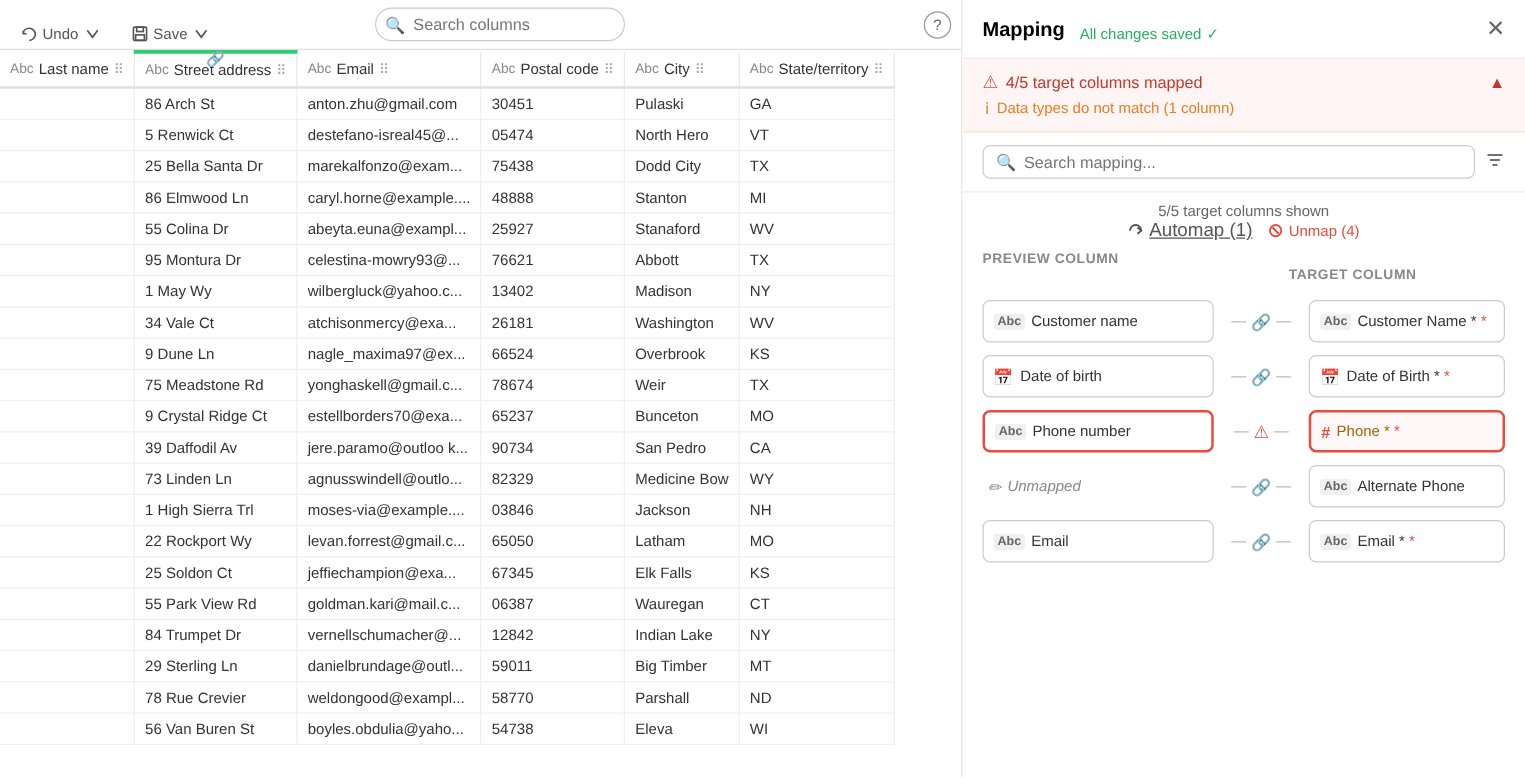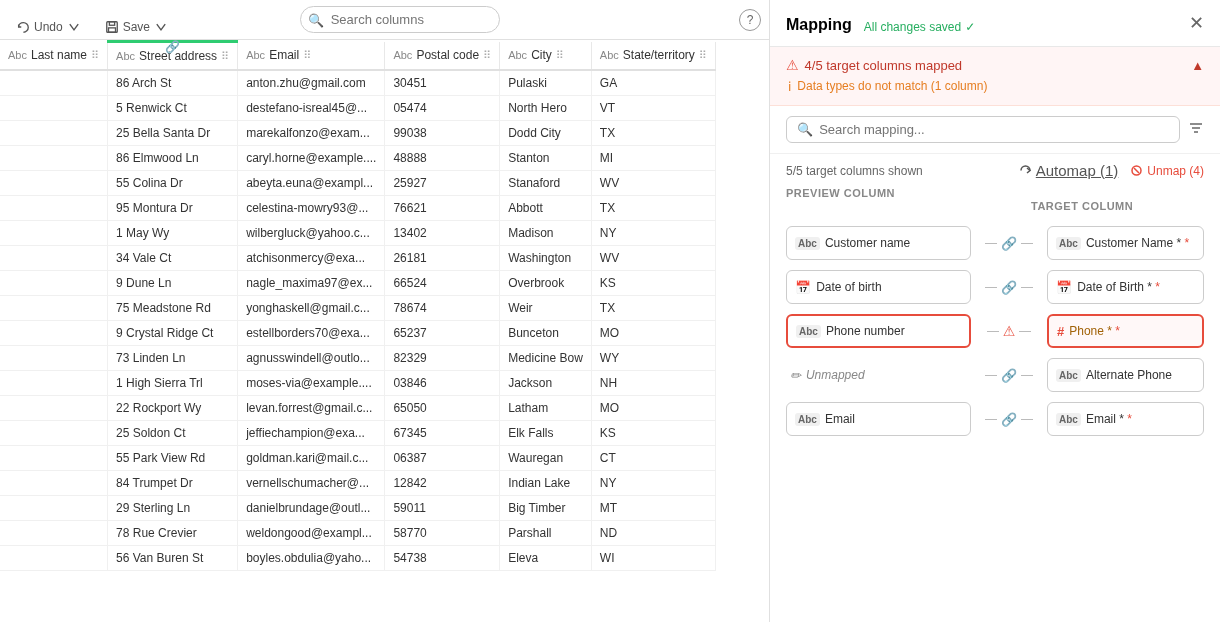--- a/index.html
+++ b/index.html
@@ -182,7 +182,7 @@
             <td></td>
             <td>25 Bella Santa Dr</td>
             <td>marekalfonzo@exam...</td>
-            <td>99038</td>
+            <td>75438</td>
             <td>Dodd City</td>
             <td>TX</td>
           </tr>

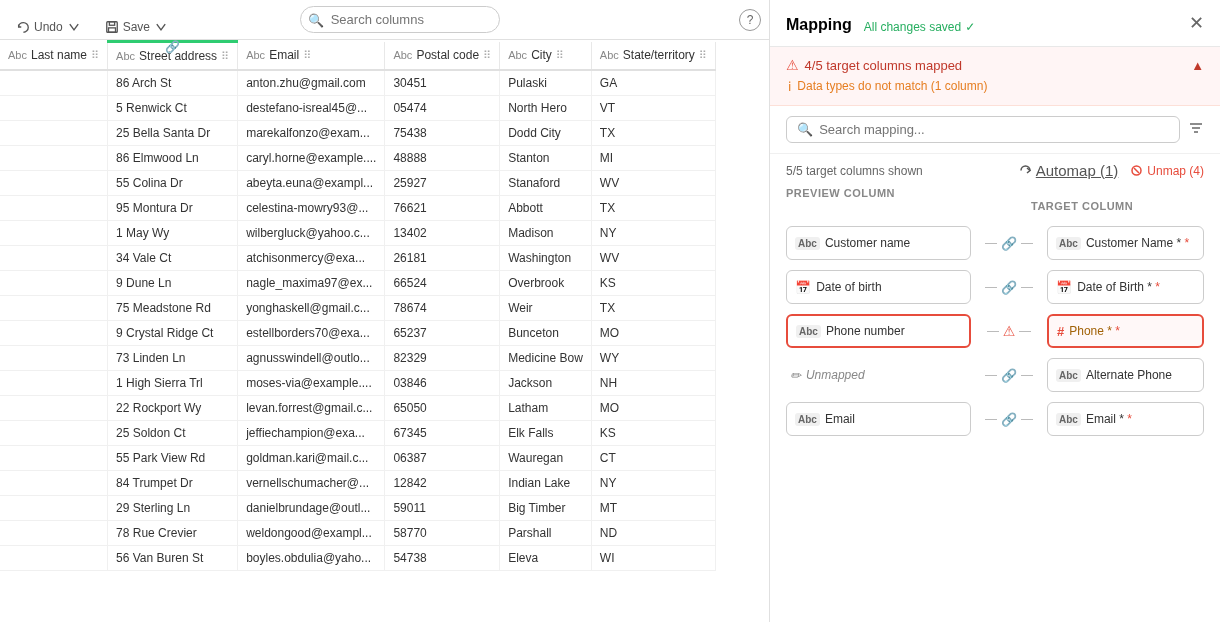--- a/index.html
+++ b/index.html
@@ -44,7 +44,7 @@
     .search-mapping input { border: none; outline: none; font-size: 13px; width: 100%; color: #333; }
     .filter-btn { cursor: pointer; color: #666; }
 
-    .columns-status { padding: 8px 16px; display: flex; align-items: center; justify-content: space-between; font-size: 12px; color: #666; }
+    .columns-status { padding: 8px 16px; display: flex; align-items: center; justify-content: space-between; font-size: 12px; color: #666; flex-direction: column; }
     .action-btns { display: flex; align-items: center; gap: 12px; }
     .automap-btn { display: flex; align-items: center; gap: 4px; color: #555; font-size: 15px; cursor: pointer; text-decoration: underline; }
     .unmap-btn { display: flex; align-items: center; gap: 4px; color: #e74c3c; font-size: 12px; cursor: pointer; }

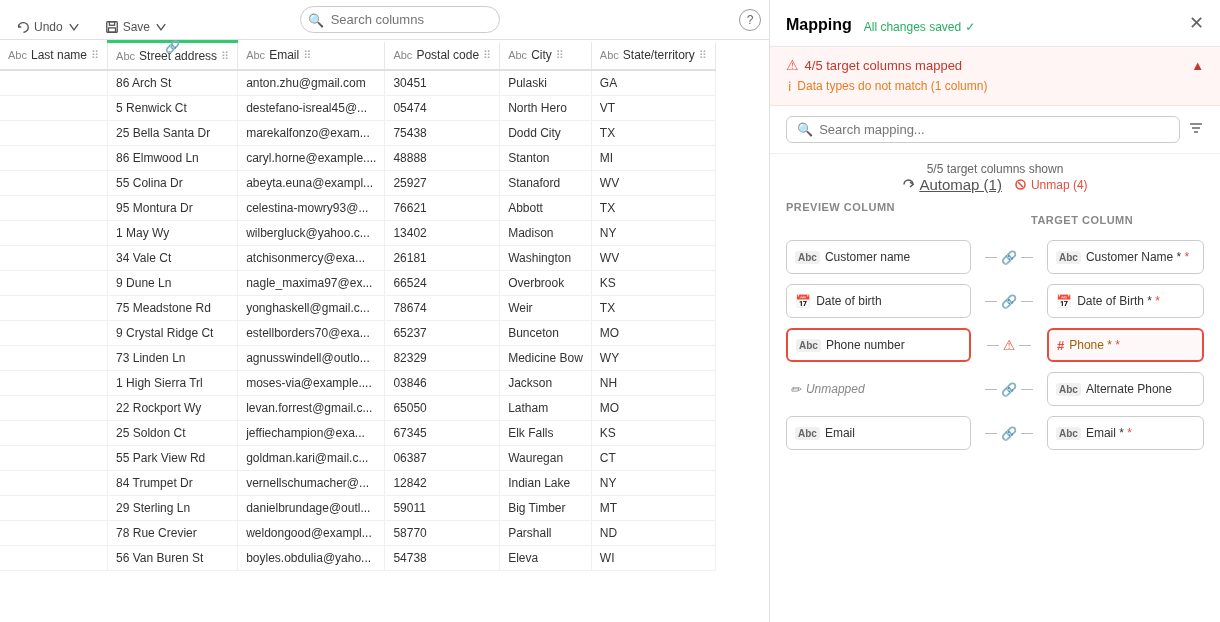--- a/index.html
+++ b/index.html
@@ -252,6 +252,14 @@
           </tr>
           <tr>
             <td></td>
+            <td>39 Daffodil Av</td>
+            <td>jere.paramo@outloo k...</td>
+            <td>90734</td>
+            <td>San Pedro</td>
+            <td>CA</td>
+          </tr>
+          <tr>
+            <td></td>
             <td>73 Linden Ln</td>
             <td>agnusswindell@outlo...</td>
             <td>82329</td>

